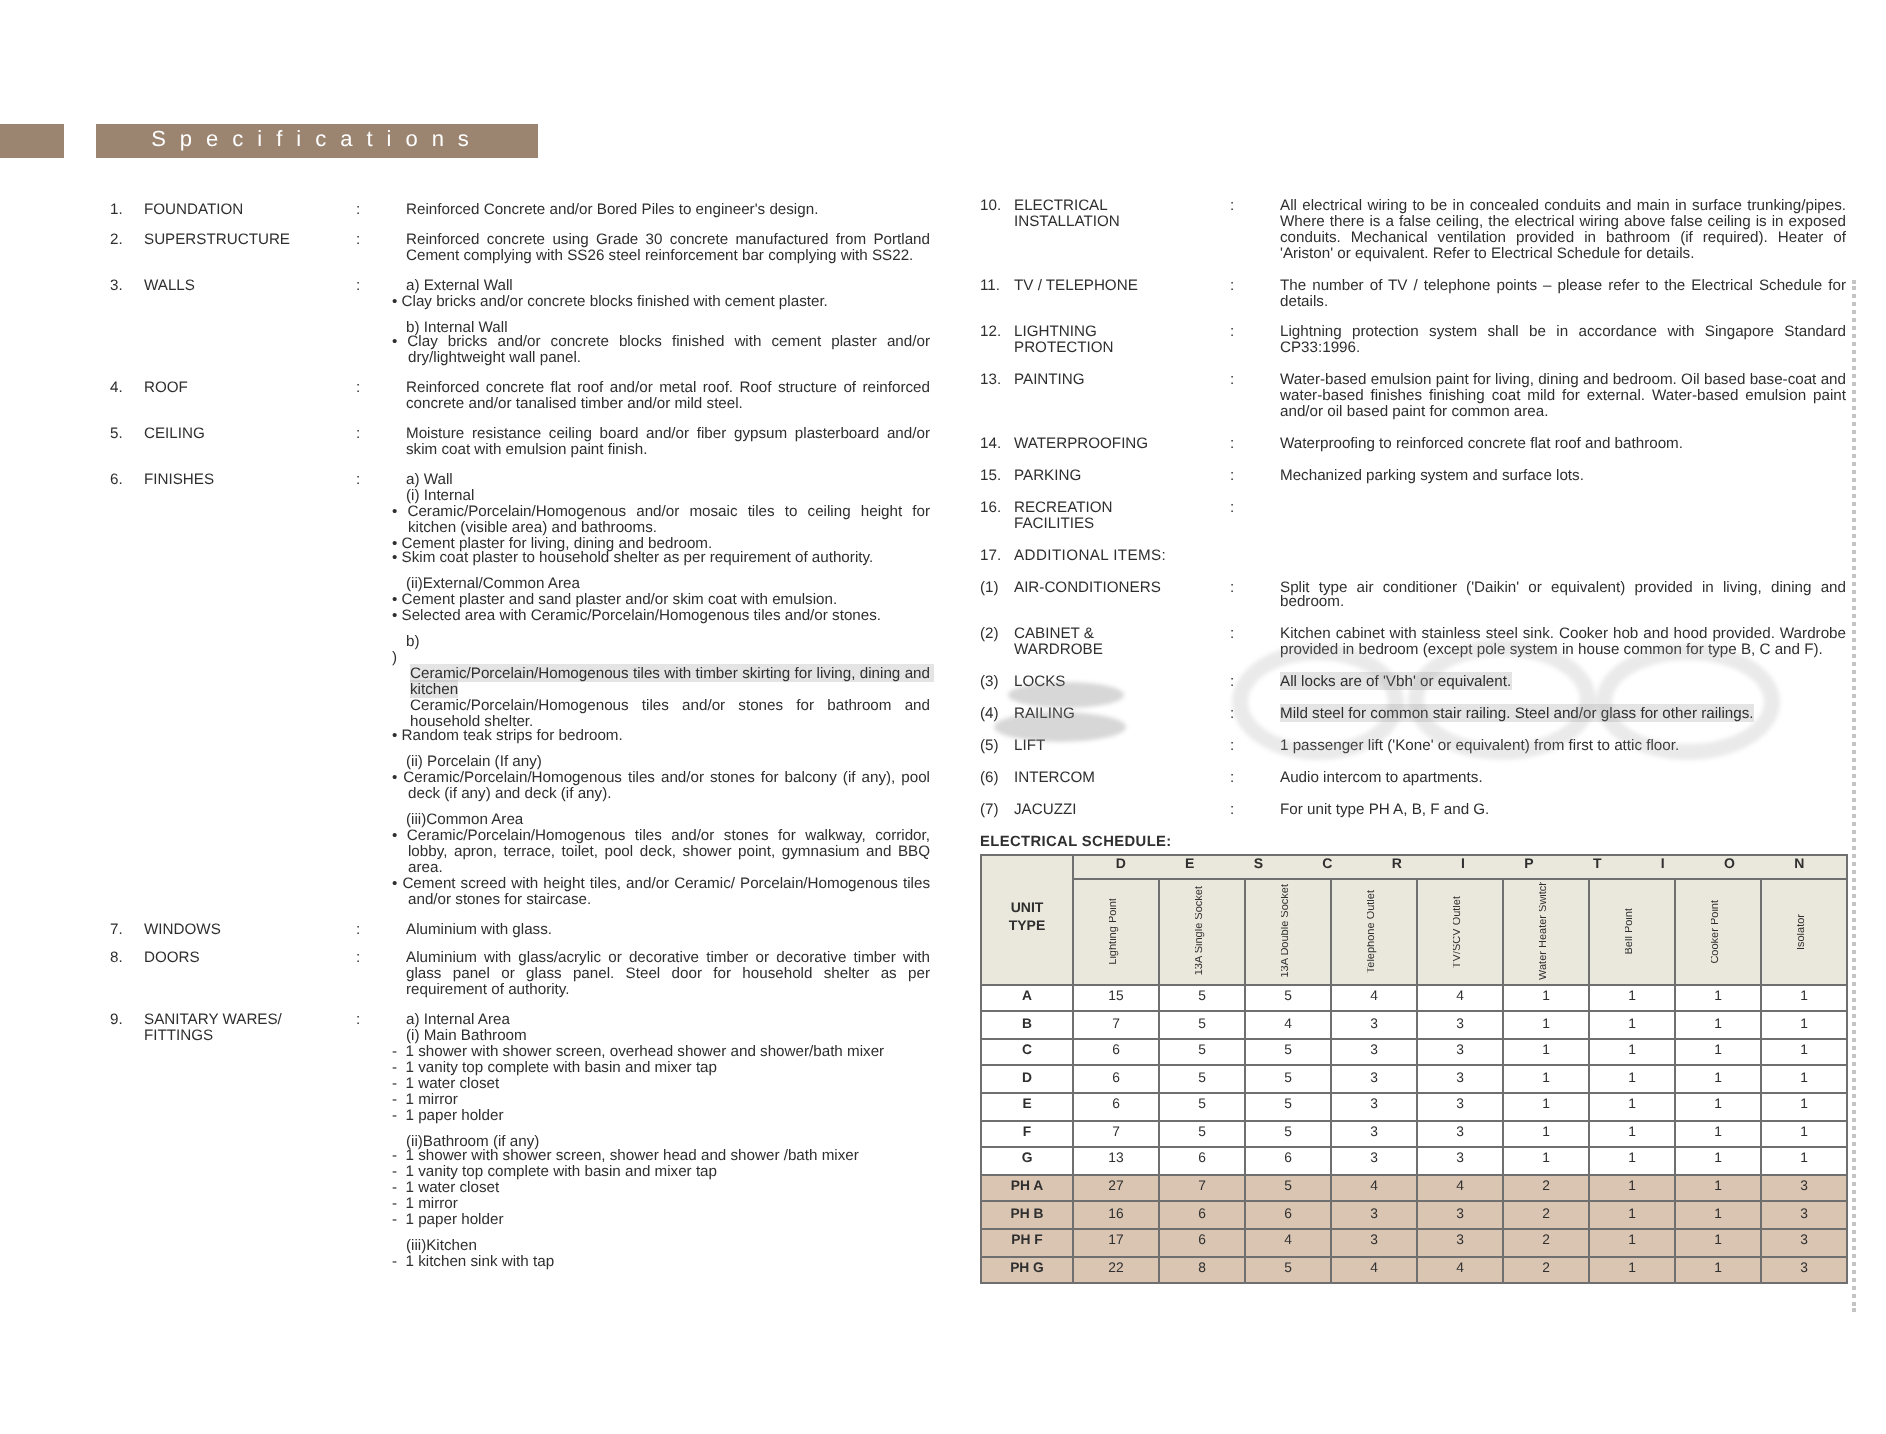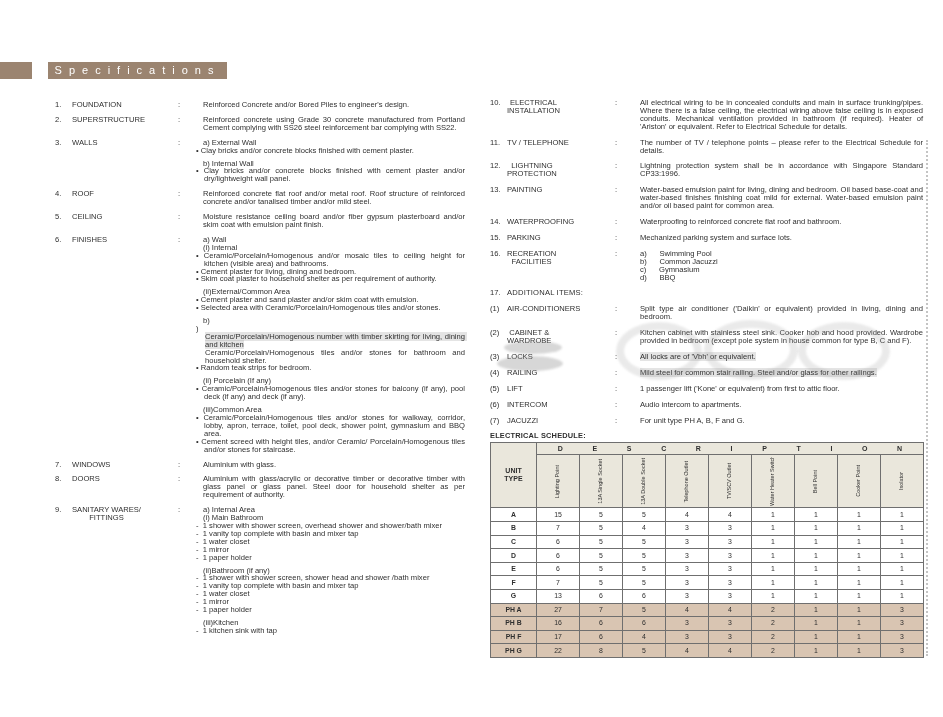--- a/index.html
+++ b/index.html
@@ -8,7 +8,7 @@
 
   
   .title-stub{position:absolute;left:0;top:62px;width:32px;height:17px;background:var(--accent,#9b8470);}
-  .title-box{position:absolute;left:48px;top:62px;width:179px;height:17px;background:var(--accent,#9b8470);
+  .title-box{position:absolute;left:48px;top:62px;width:221px;height:17px;background:var(--accent,#9b8470);
              color:#fff;font-size:11px;line-height:17px;letter-spacing:7px;text-align:center;
              font-weight:400;}
 

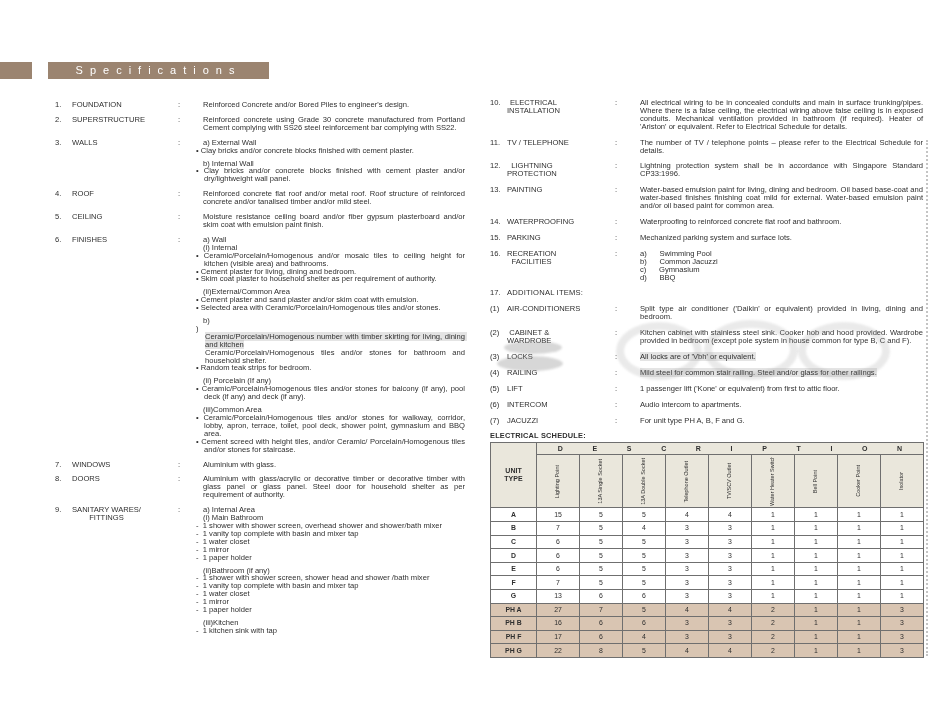--- a/index.html
+++ b/index.html
@@ -24,7 +24,7 @@
   #right-col .head{width:125px;}
   .sec .num{flex:0 0 17px;}
   #right-col .num{flex:0 0 17px;}
-  .sec .label{white-space:pre-line;text-align:center;}
+  .sec .label{white-space:pre-line;}
   .sec .colon{flex:0 0 9px;}
   .sec .body{flex:1 1 auto;min-width:0;}
   .line{text-align:justify;white-space:pre-wrap;}

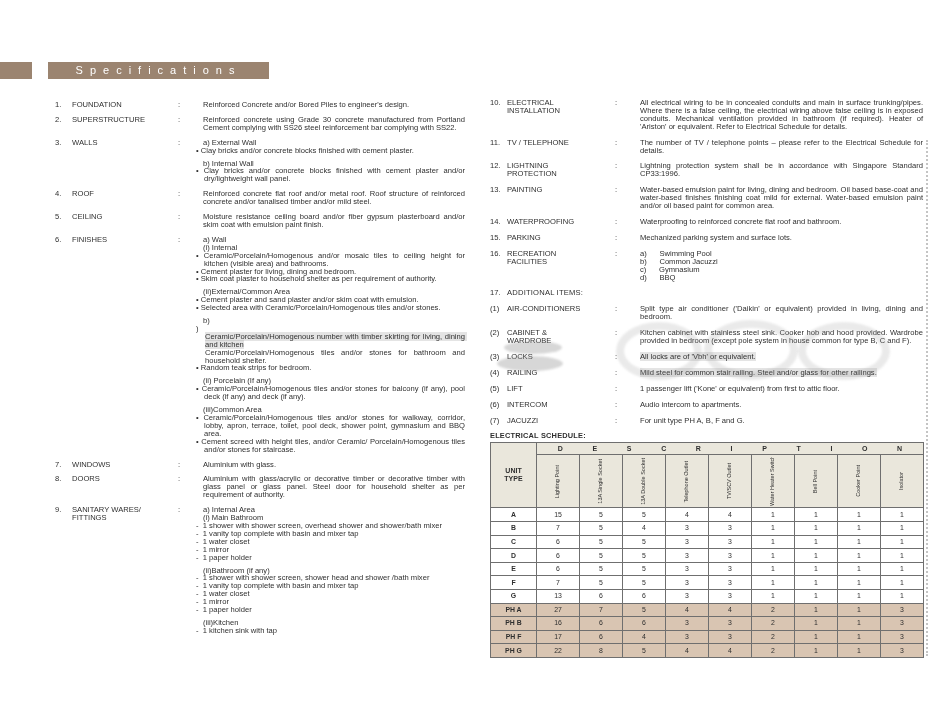--- a/index.html
+++ b/index.html
@@ -274,12 +274,6 @@
 FACILITIES</span>
         </div>
         <div class="colon">:</div>
-        <div class="body">
-          <div class="line ind0">a)      Swimming Pool</div>
-          <div class="line ind0">b)      Common Jacuzzi</div>
-          <div class="line ind0">c)      Gymnasium</div>
-          <div class="line ind0">d)      BBQ</div>
-        </div>
       </div>
       <div class="sec heading-only">
         <div class="head">

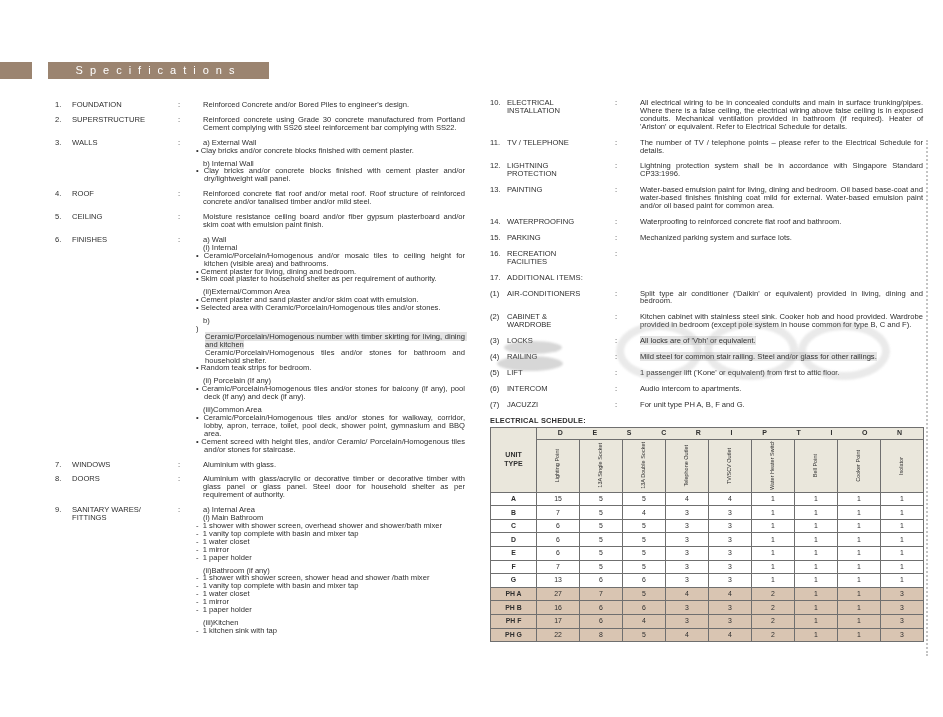--- a/index.html
+++ b/index.html
@@ -142,7 +142,7 @@
           <div class="gap"></div>
           <div class="line ind0">b)</div>
           <div class="line ind1">)</div>
-          <div class="line ind2"><span class="hl">Ceramic/Porcelain/Homogenous number with timber skirting for living, dining and kitchen</span></div>
+          <div class="line ind2"><span class="hl">Ceramic/Porcelain/Homogenous tiles with timber skirting for living, dining and kitchen</span></div>
           <div class="line ind2">Ceramic/Porcelain/Homogenous tiles and/or stones for bathroom and household shelter.</div>
           <div class="line ind1 hang">• Random teak strips for bedroom.</div>
           <div class="gap"></div>

